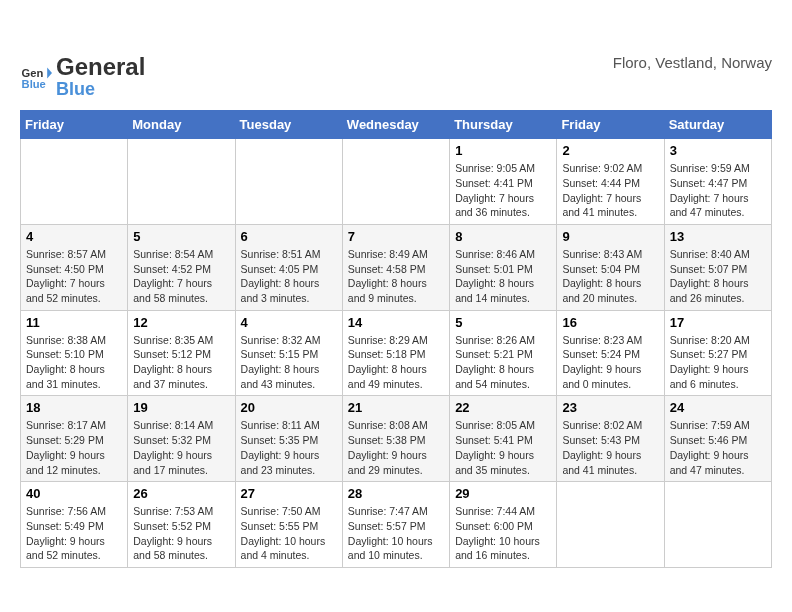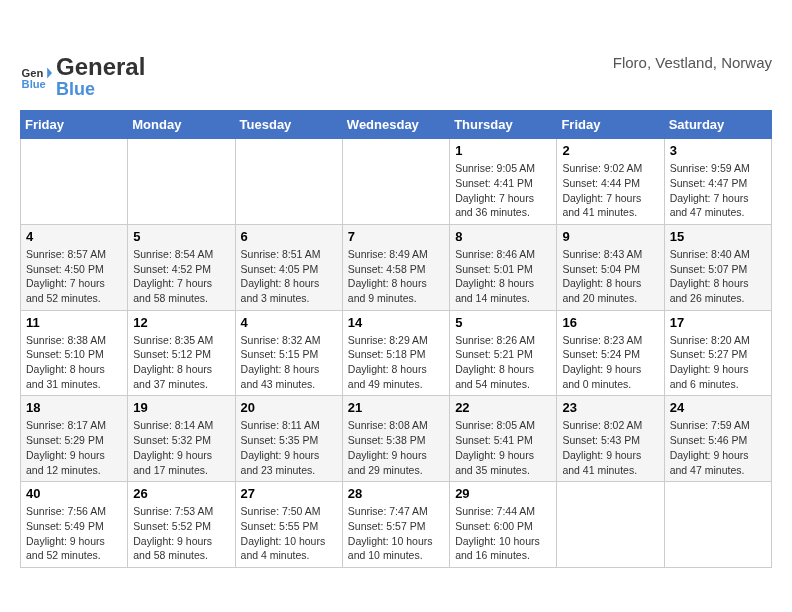--- a/index.html
+++ b/index.html
@@ -187,7 +187,7 @@
 and 20 minutes.</div>
         </td>
         <td>
-          <span class="day-num">15</span>
+          <span class="day-num">13</span>
           <div class="day-info">Sunrise: 8:40 AM
 Sunset: 5:07 PM
 Daylight: 8 hours

